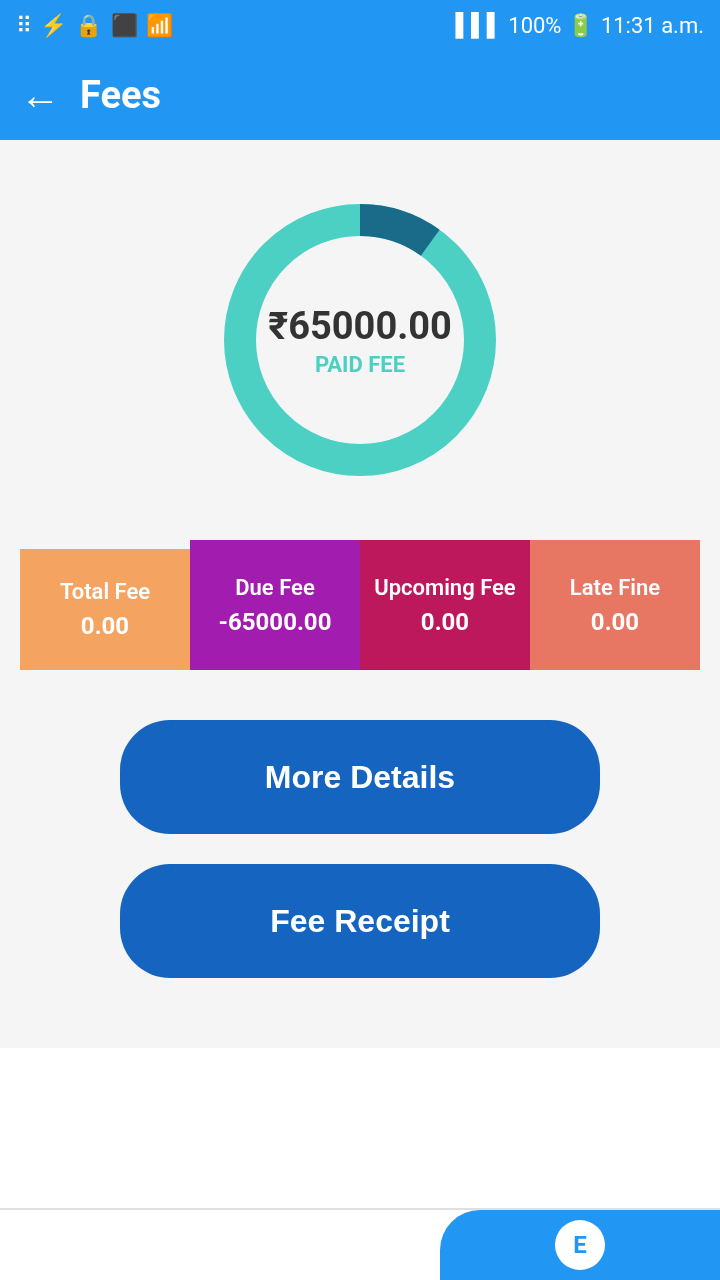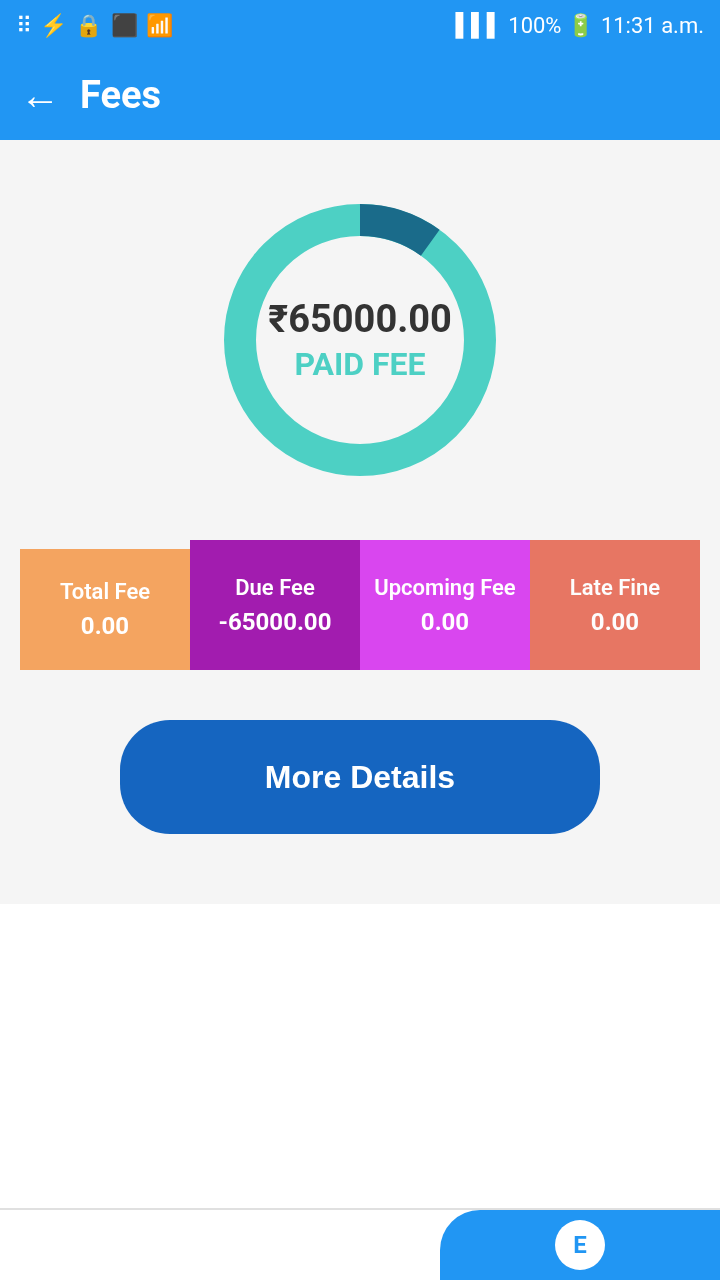--- a/index.html
+++ b/index.html
@@ -92,7 +92,7 @@
       color: #333;
     }
     .chart-label {
-      font-size: 32px;
+      font-size: 22px;
       color: #4dd0c4;
       font-weight: bold;
       margin-top: 4px;

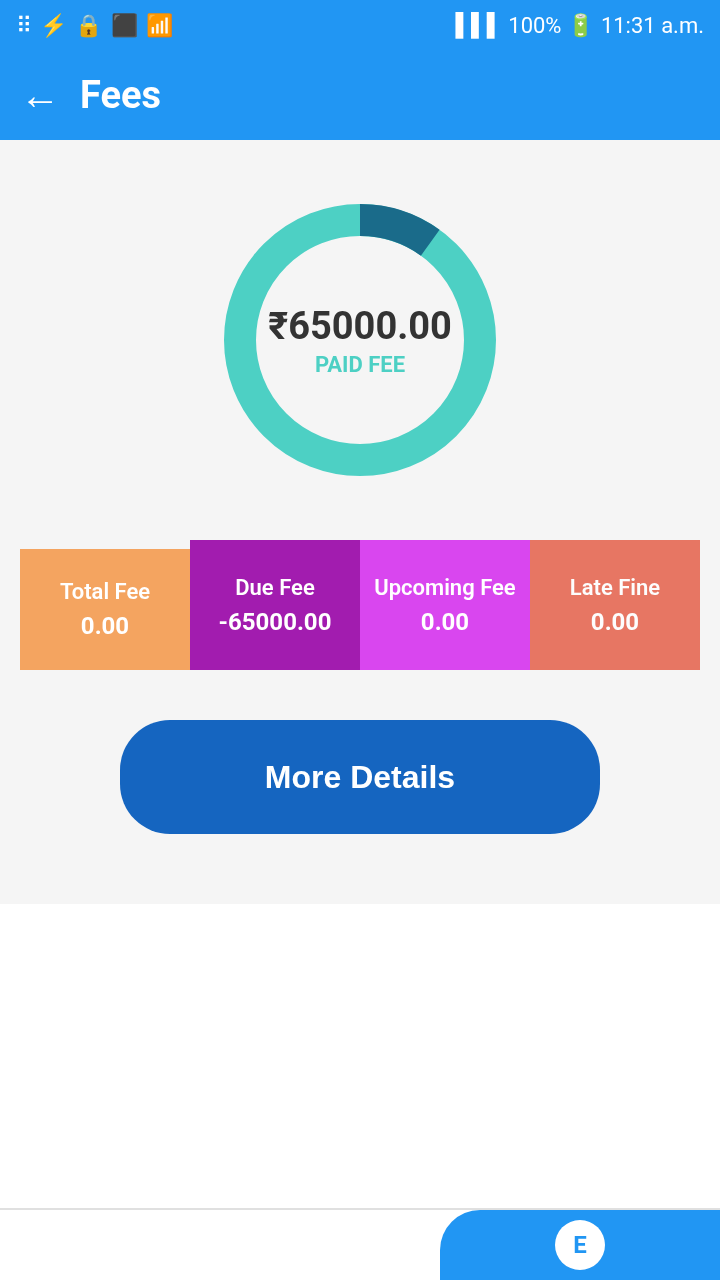--- a/index.html
+++ b/index.html
@@ -127,7 +127,7 @@
     }
     .fee-card-total { background: #f4a460; margin-top: 9px; }
     .fee-card-due   { background: #a21caf; }
-    .fee-card-upcoming { background: #d946ef; }
+    .fee-card-upcoming { background: #be185d; }
     .fee-card-late  { background: #e5614a; opacity: 0.85; }
 
     

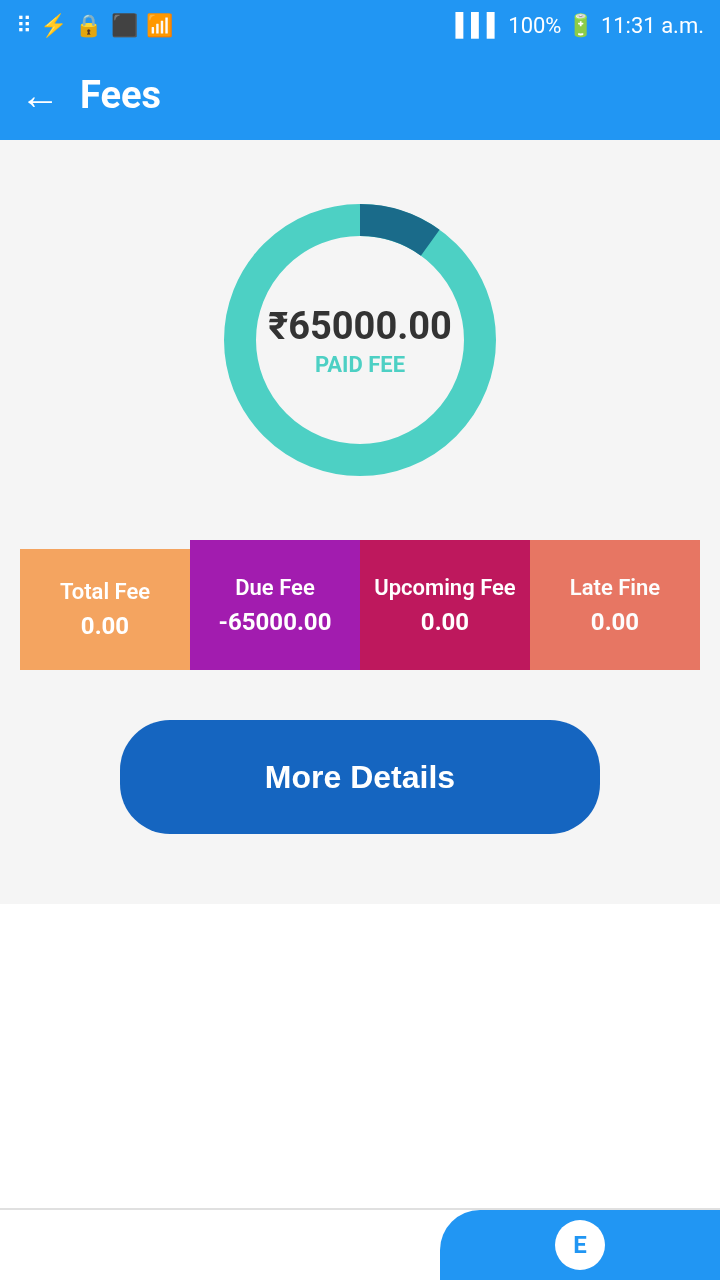--- a/index.html
+++ b/index.html
@@ -250,6 +250,7 @@
   </div>
 
   <button class="btn-primary">More Details</button>
+  <button class="btn-primary">Fee Receipt</button>
 
 </div>
 

